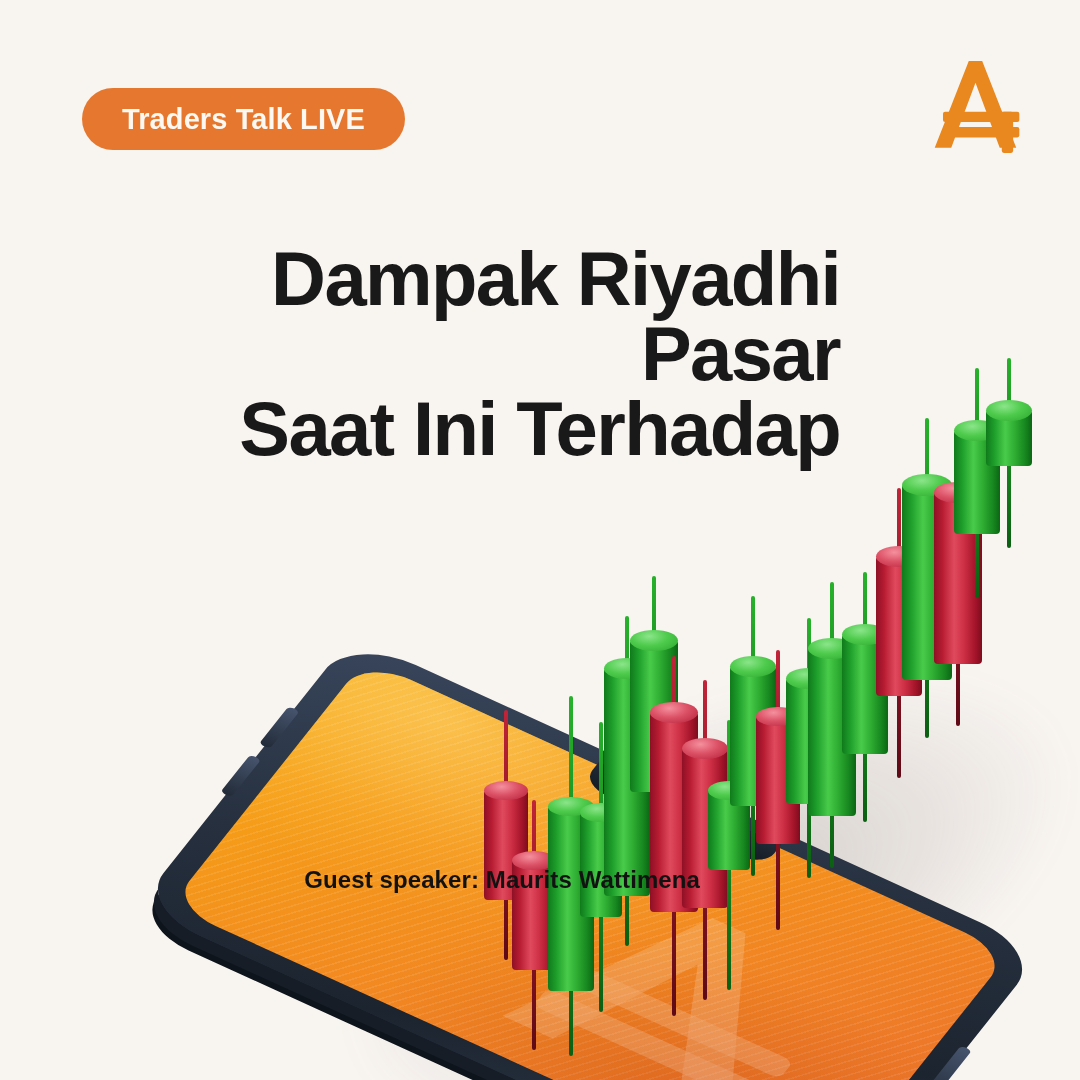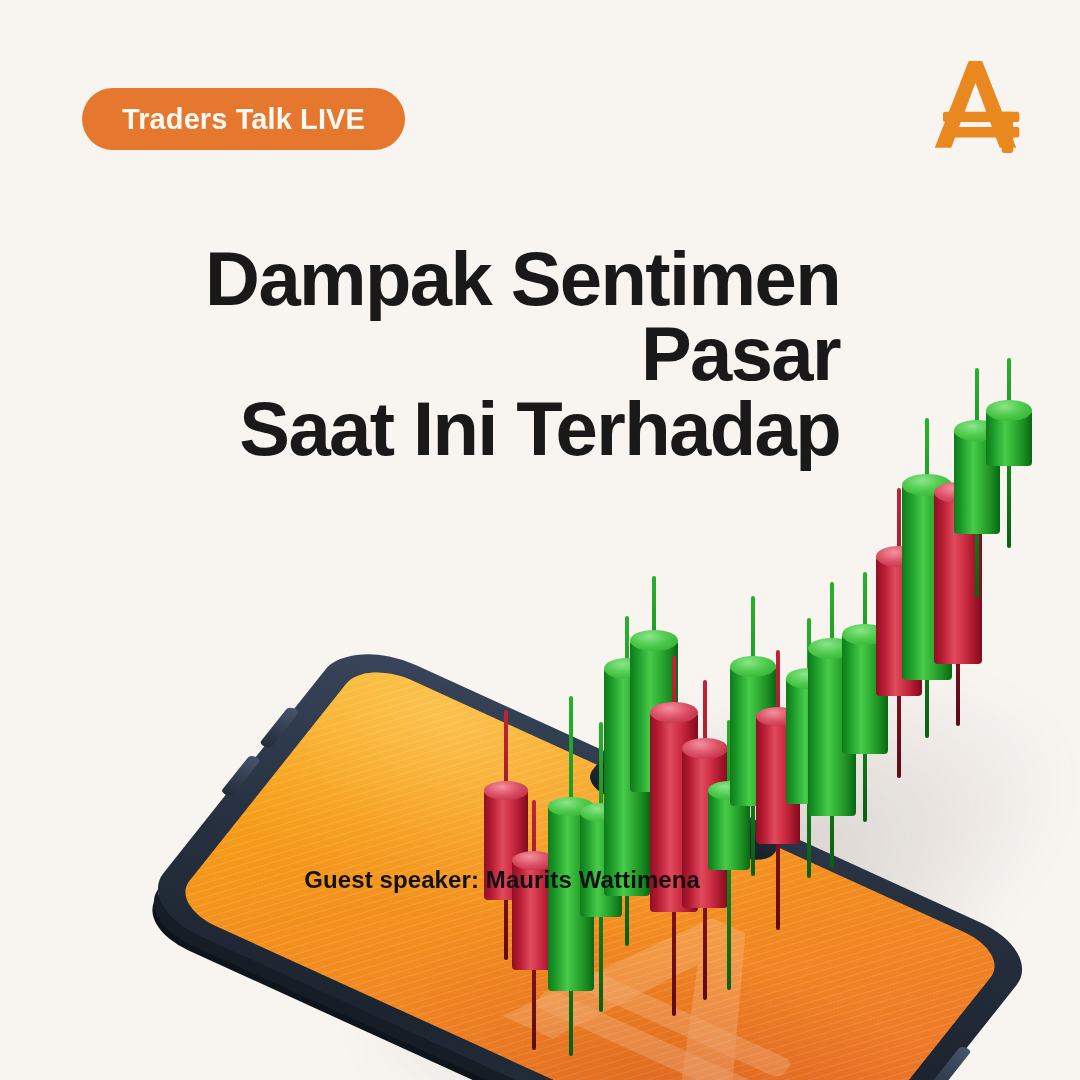--- a/index.html
+++ b/index.html
@@ -350,7 +350,7 @@
     </div>
 
     <h1 class="headline">
-      <span class="ln">Dampak Sentimen</span>
+      <span class="ln">Dampak Riyadhi</span>
       <span class="ln">Pasar</span>
       <span class="ln">Saat Ini Terhadap</span>
     </h1>

